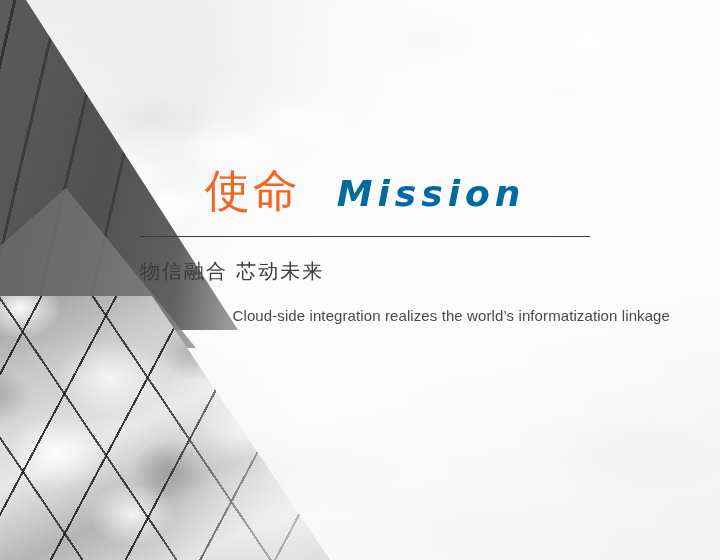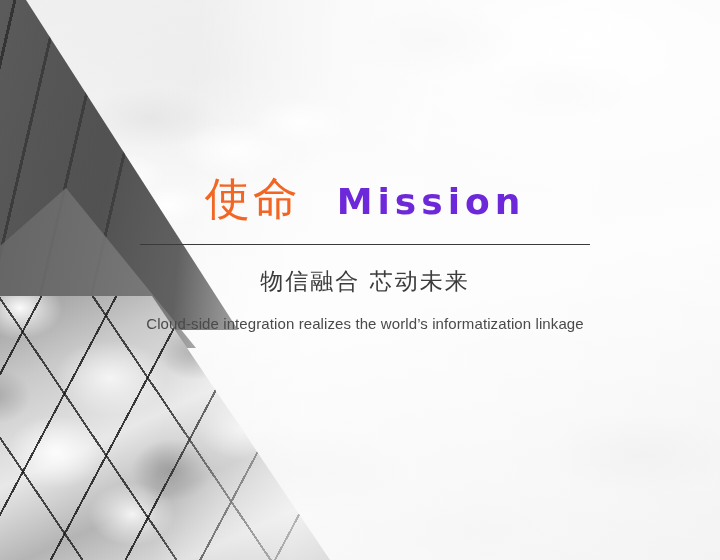--- a/index.html
+++ b/index.html
@@ -151,7 +151,6 @@
   .content {
     position: absolute;
     inset: 0;
-    margin-top: 8px;
   }
 
   .title-row {

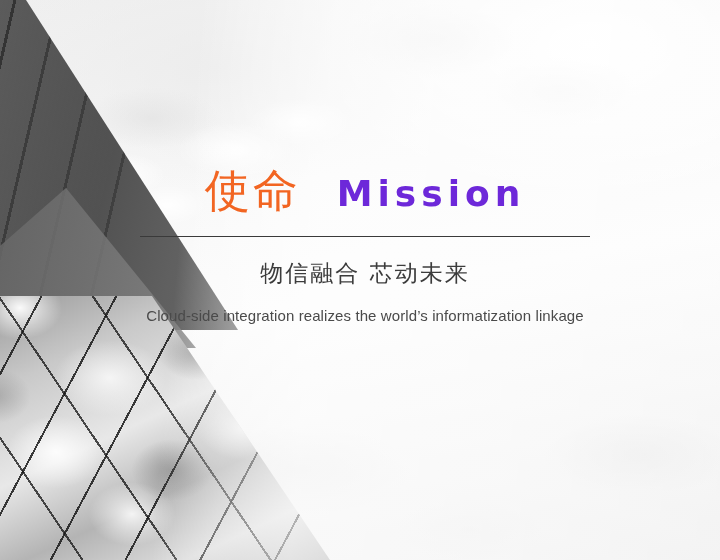--- a/index.html
+++ b/index.html
@@ -174,10 +174,11 @@
     font-family: "DejaVu Sans", "Liberation Sans", sans-serif;
     font-size: 36px;
     font-weight: 700;
-    color: #6d28d9;
+    color: #0369a1;
     letter-spacing: 5px;
     line-height: 1;
     margin-left: 36px;
+    font-style: italic;
   }
 
   .divider {

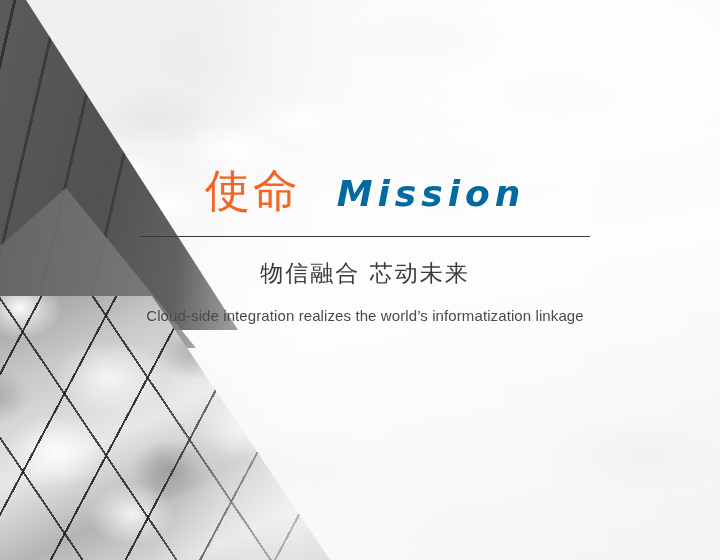--- a/index.html
+++ b/index.html
@@ -195,9 +195,8 @@
     left: 140px;
     top: 258px;
     width: 450px;
-    text-align: center;
     font-family: "DejaVu Sans", "Liberation Sans", sans-serif;
-    font-size: 23px;
+    font-size: 20px;
     font-weight: 400;
     color: #3c3c3c;
     letter-spacing: 2px;

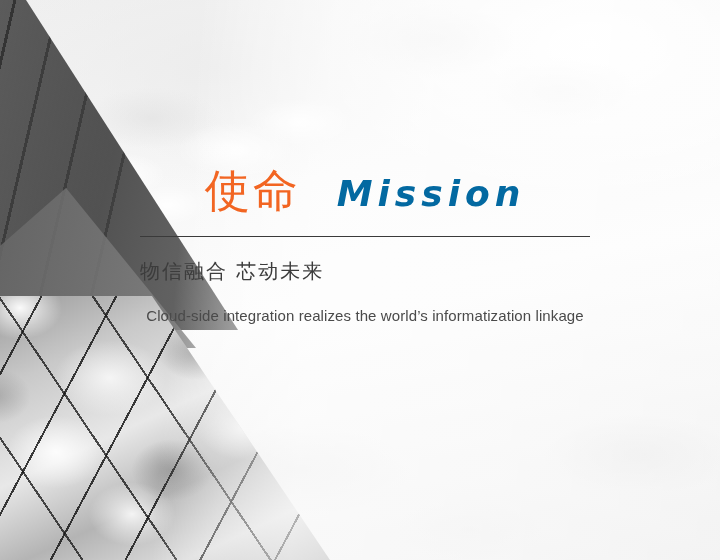--- a/index.html
+++ b/index.html
@@ -216,7 +216,7 @@
     line-height: 1.78;
     letter-spacing: .1px;
   }
-  .tagline .line { display: block; white-space: nowrap; }
+  .tagline .line { display: block; white-space: nowrap; text-align: right; }
 </style>
 </head>
 <body>

